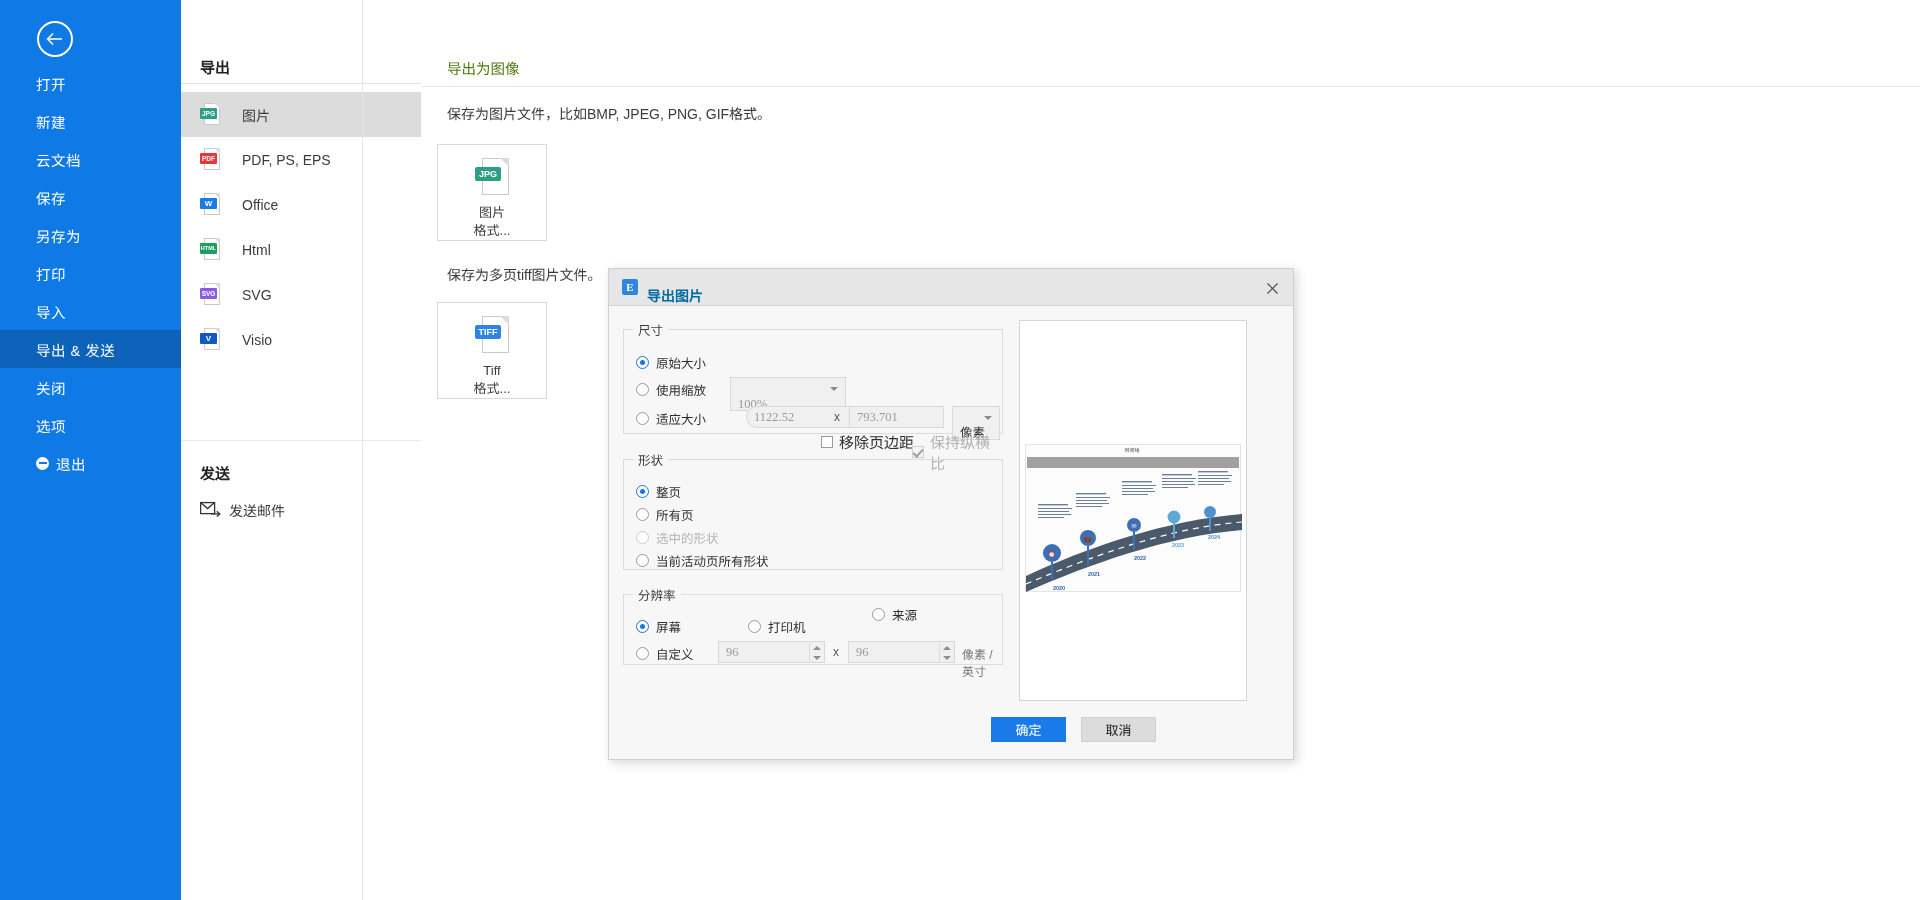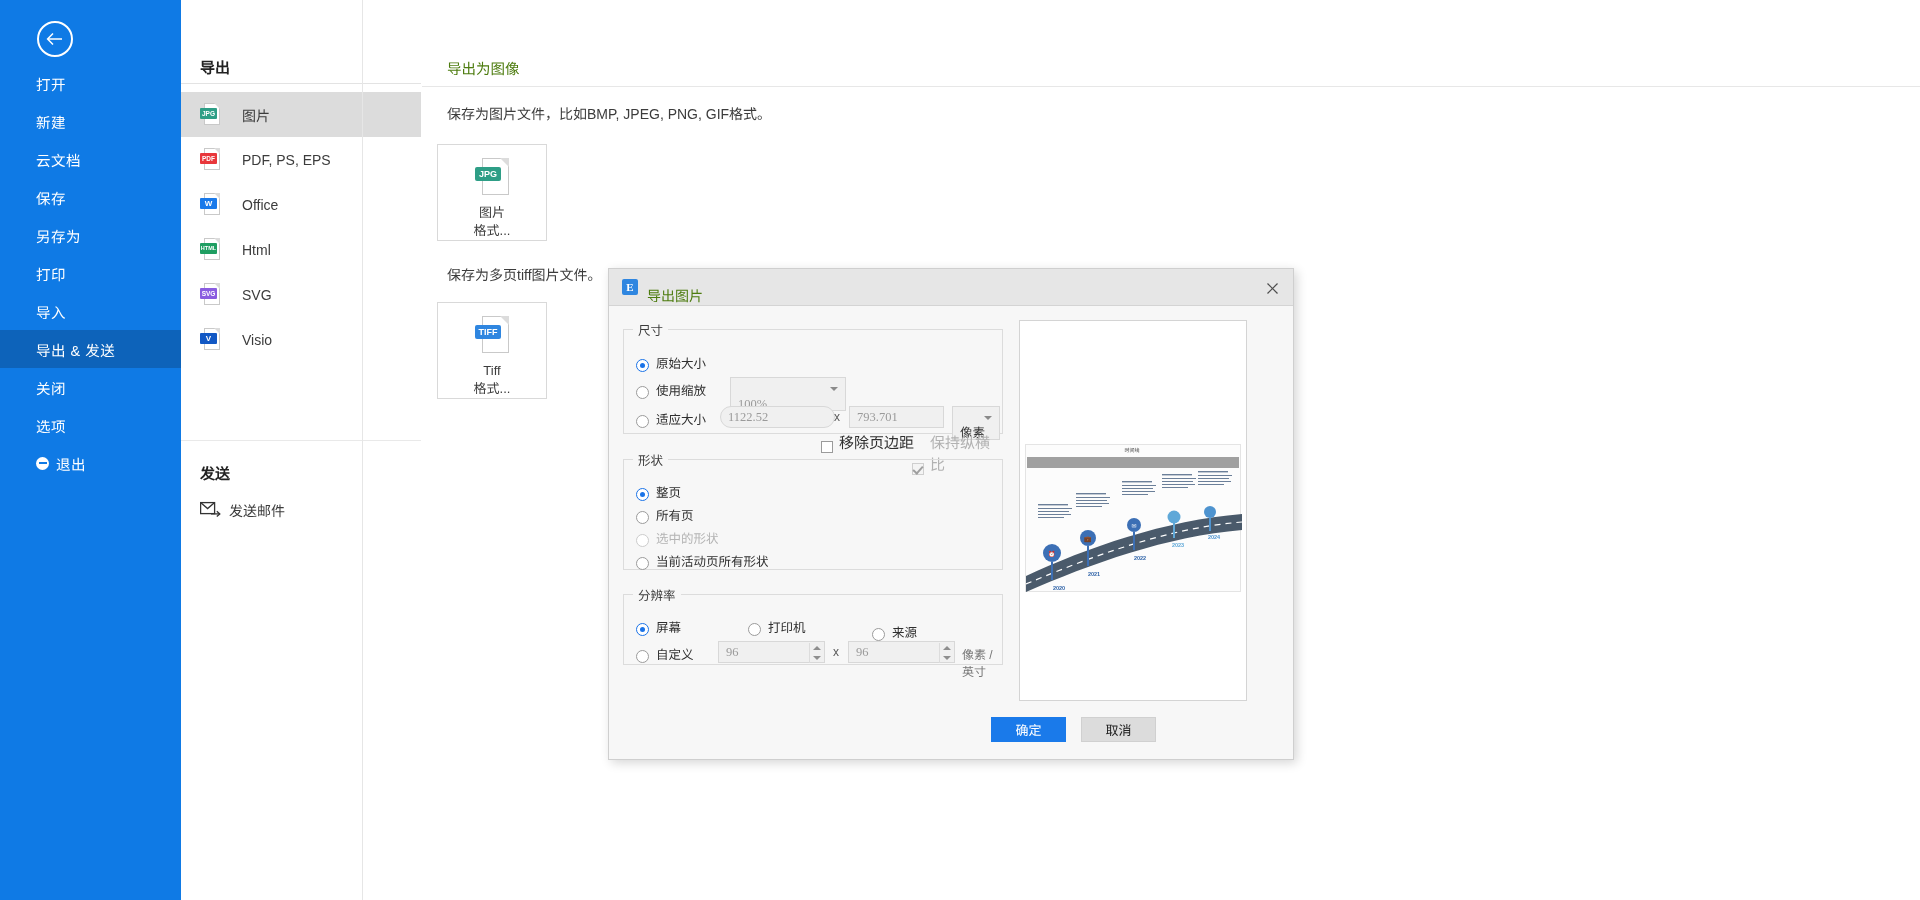--- a/index.html
+++ b/index.html
@@ -136,7 +136,7 @@
     width:16px; height:16px; background:#2f86e0; border-radius:2px; color:#fff;
     font-size:11px; font-weight:bold; line-height:16px; text-align:center; font-family:"Liberation Serif", serif;
   }
-  .dlg-title .t { margin-left:9px; font-size:14px; font-weight:normal; color:#4d7c0f;margin-top:16px; }
+  .dlg-title .t { margin-left:9px; font-size:14px; font-weight:bold; color:#0369a1;margin-top:16px; }
   .dlg-close {
     position:absolute; right:10px; top:8px; width:22px; height:22px;
     display:flex; align-items:center; justify-content:center; color:#4d4d4d; cursor:pointer; font-size:15px;

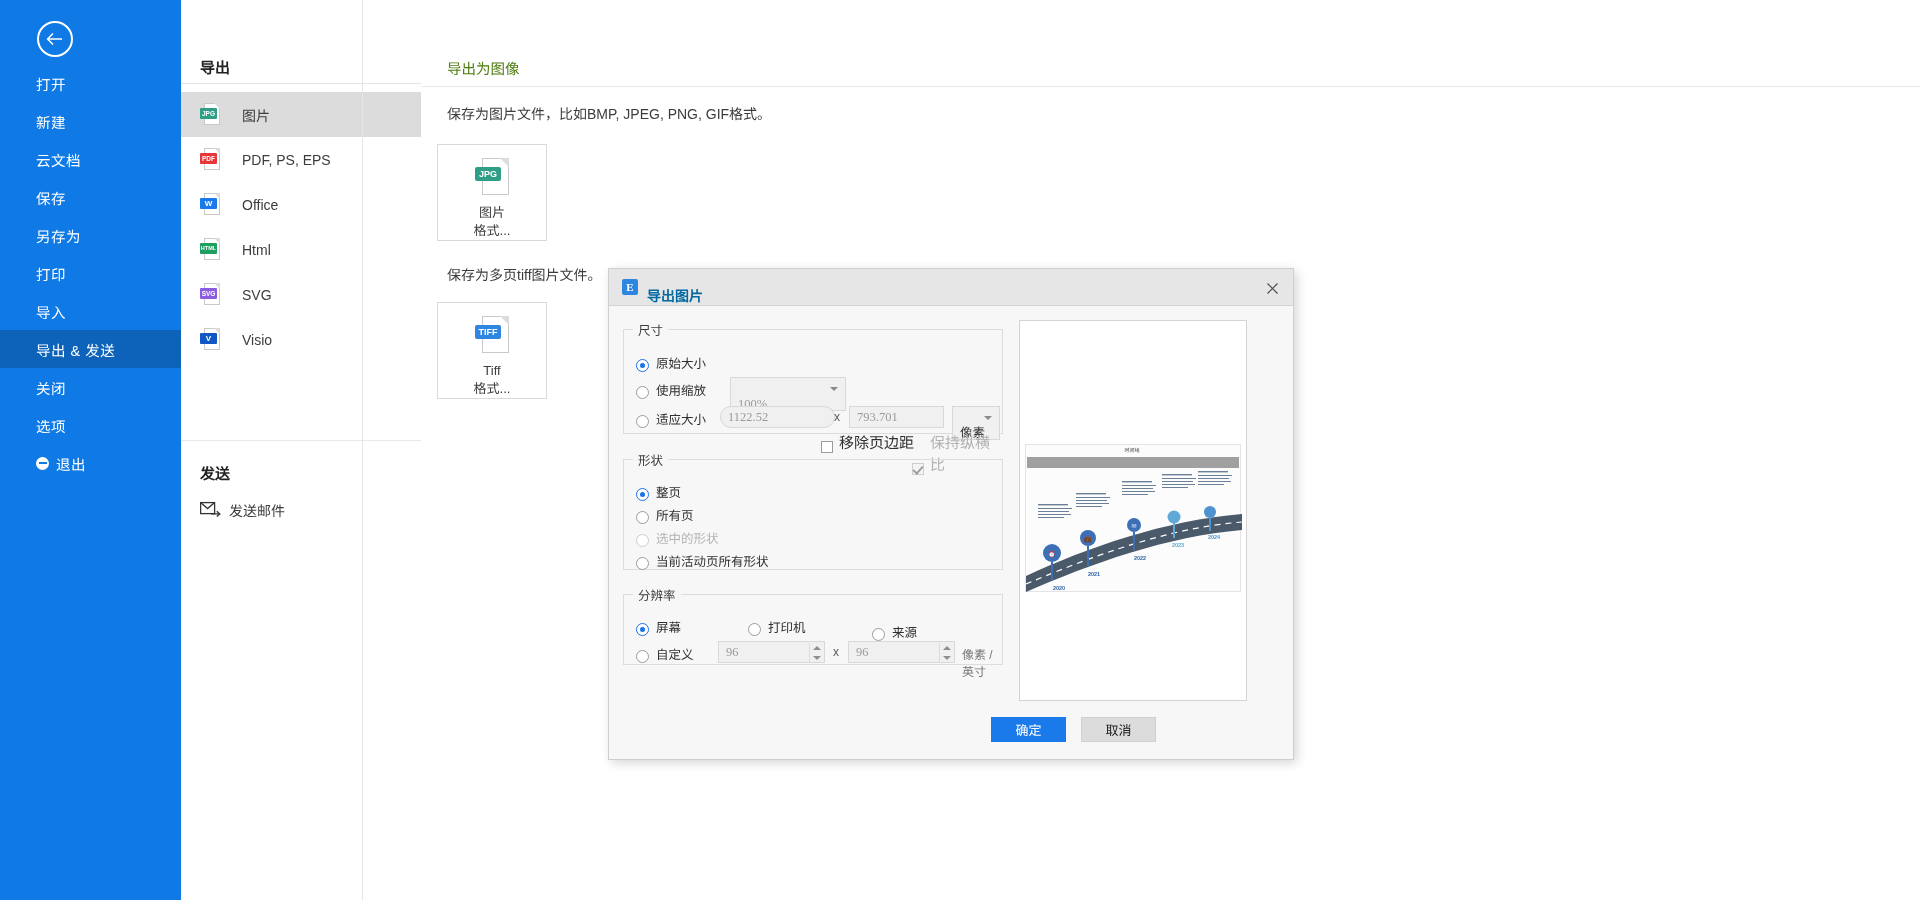--- a/index.html
+++ b/index.html
@@ -152,7 +152,7 @@
   .grp-shape { left:14px; top:143px; width:380px; height:120px; }
   .grp-res   { left:14px; top:278px; width:380px; height:80px; }
 
-  .row { position:absolute; display:flex; align-items:flex-end;font-family:Liberation Mono, monospace; }
+  .row { position:absolute; display:flex; align-items:center; }
 
   .radio {
     width:13px; height:13px; border-radius:50%; border:1px solid #9b9b9b; background:#fff;

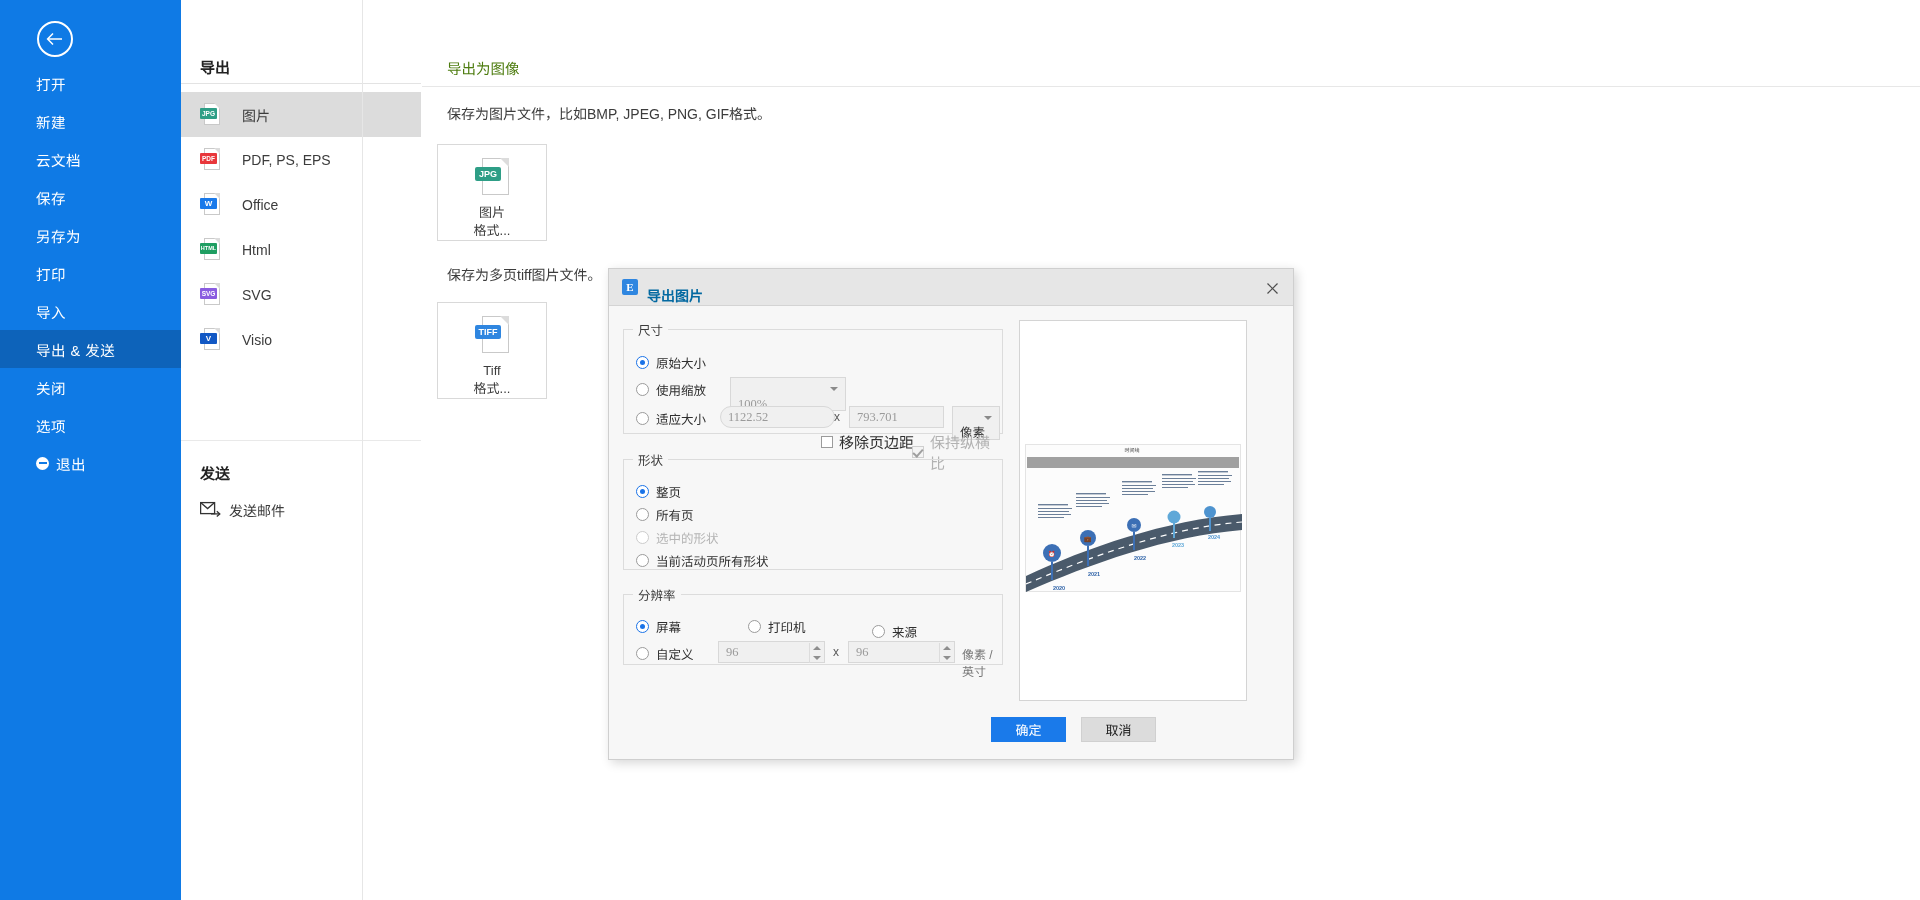--- a/index.html
+++ b/index.html
@@ -425,7 +425,7 @@
           <span class="radio"></span>
           <span class="rlabel">适应大小</span>
         </div>
-        <div class="tbox" style="position:absolute; left:96px; top:67px; width:115px;border-radius:11px;">
+        <div class="tbox" style="position:absolute; left:122px; top:67px; width:115px;border-radius:11px;">
           <span>1122.52</span>
         </div>
         <span class="xsep" style="position:absolute; left:210px; top:71px;">x</span>

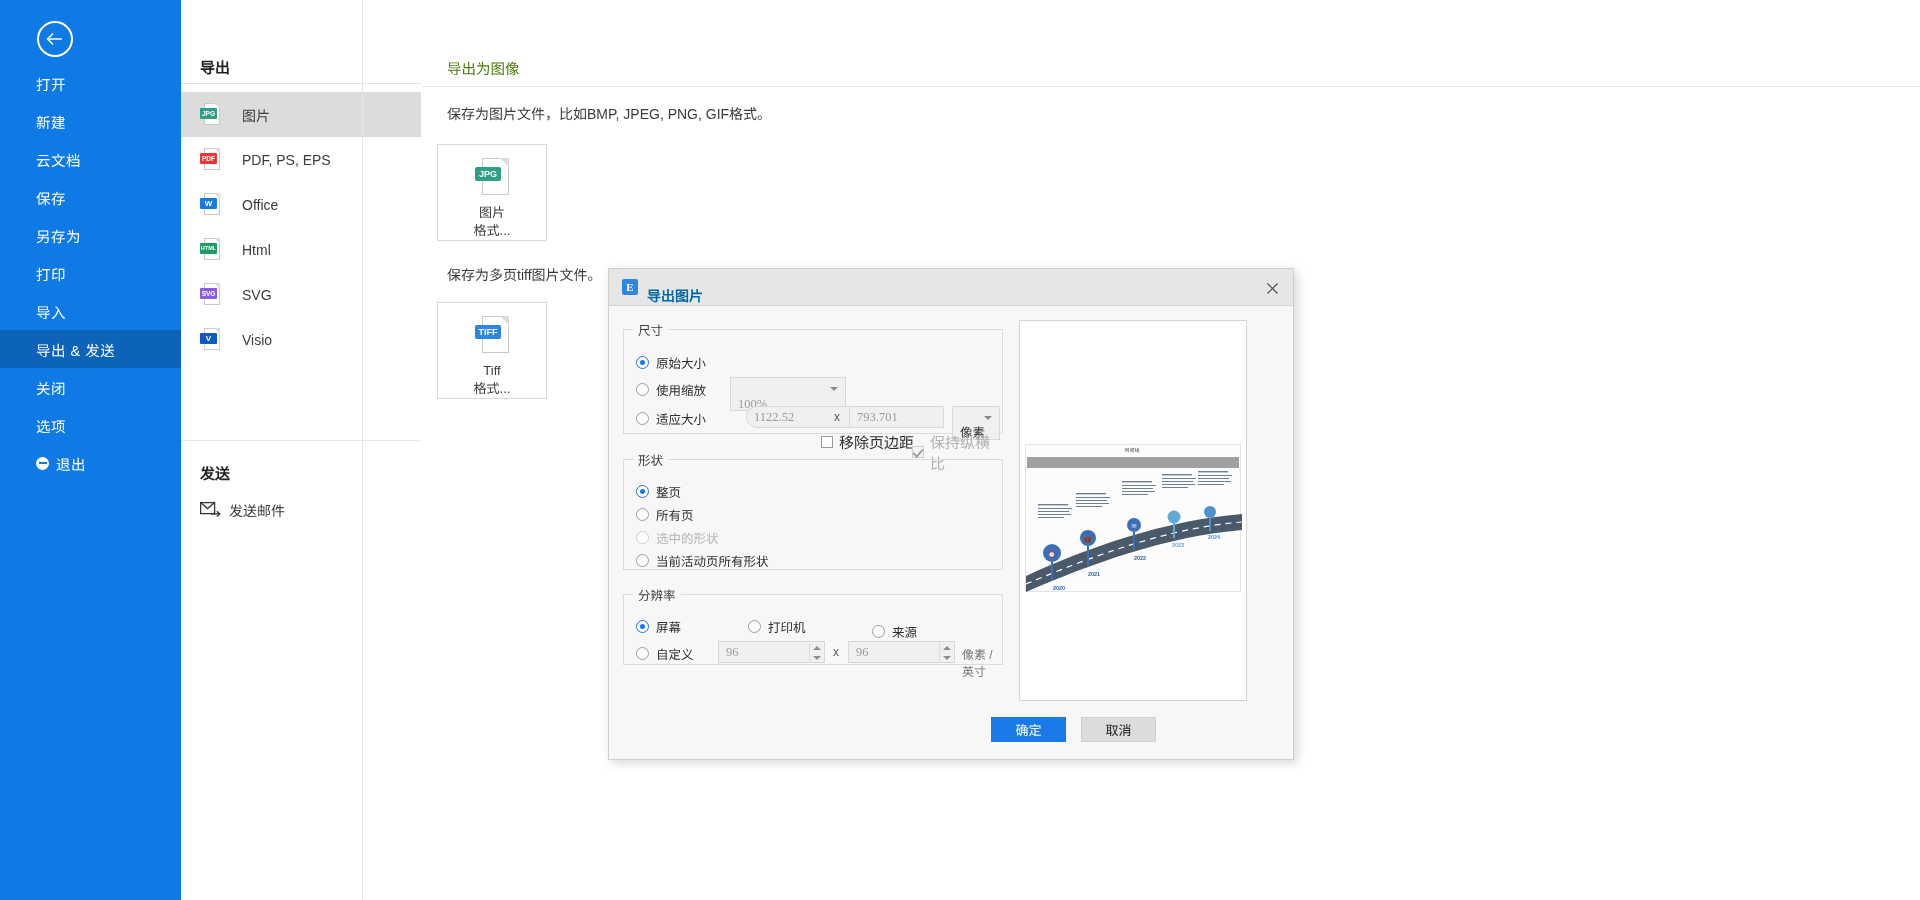--- a/index.html
+++ b/index.html
@@ -478,7 +478,7 @@
           <span class="radio"></span>
           <span class="rlabel">打印机</span>
         </div>
-        <div class="row" style="left:248px; top:1px;margin-top:17px;">
+        <div class="row" style="left:248px; top:1px;">
           <span class="radio"></span>
           <span class="rlabel">来源</span>
         </div>

